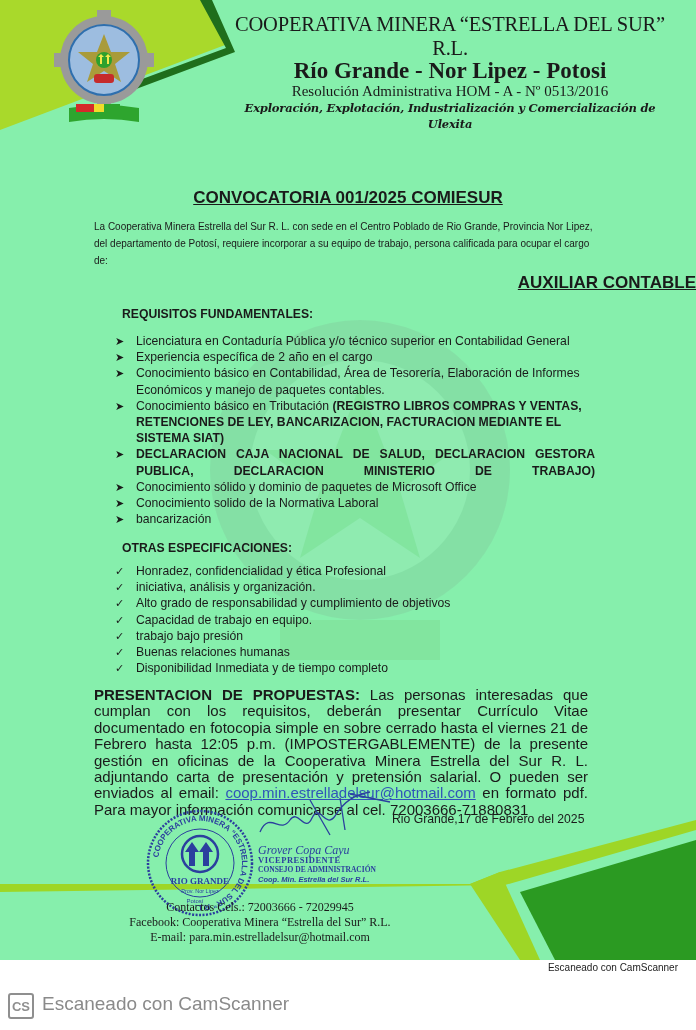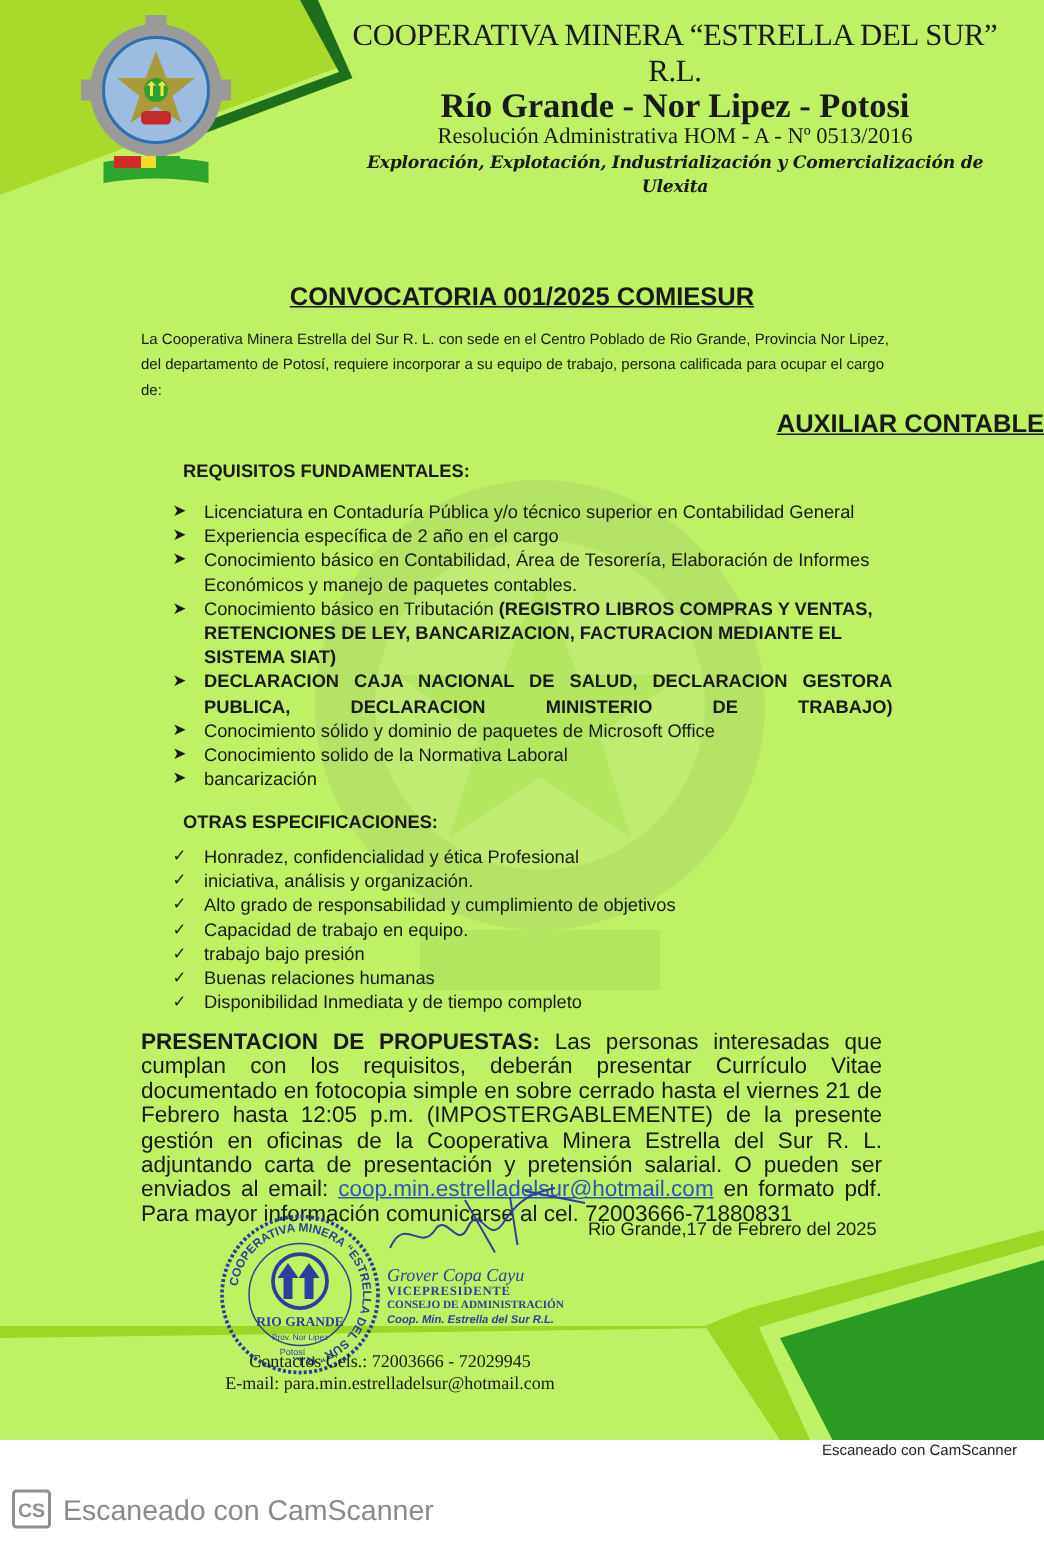--- a/index.html
+++ b/index.html
@@ -8,7 +8,7 @@
     background: #ffffff;
     font-family: "Liberation Sans", sans-serif; color: #1a1a1a;
   }
-  .page { position: absolute; left: 0; top: 0; width: 696px; height: 960px; background: #bef264; overflow: hidden; }
+  .page { position: absolute; left: 0; top: 0; width: 696px; height: 960px; background: #86efac; overflow: hidden; }
 
   
   .hdr-deco { position: absolute; left: 0; top: 0; width: 240px; height: 150px; }

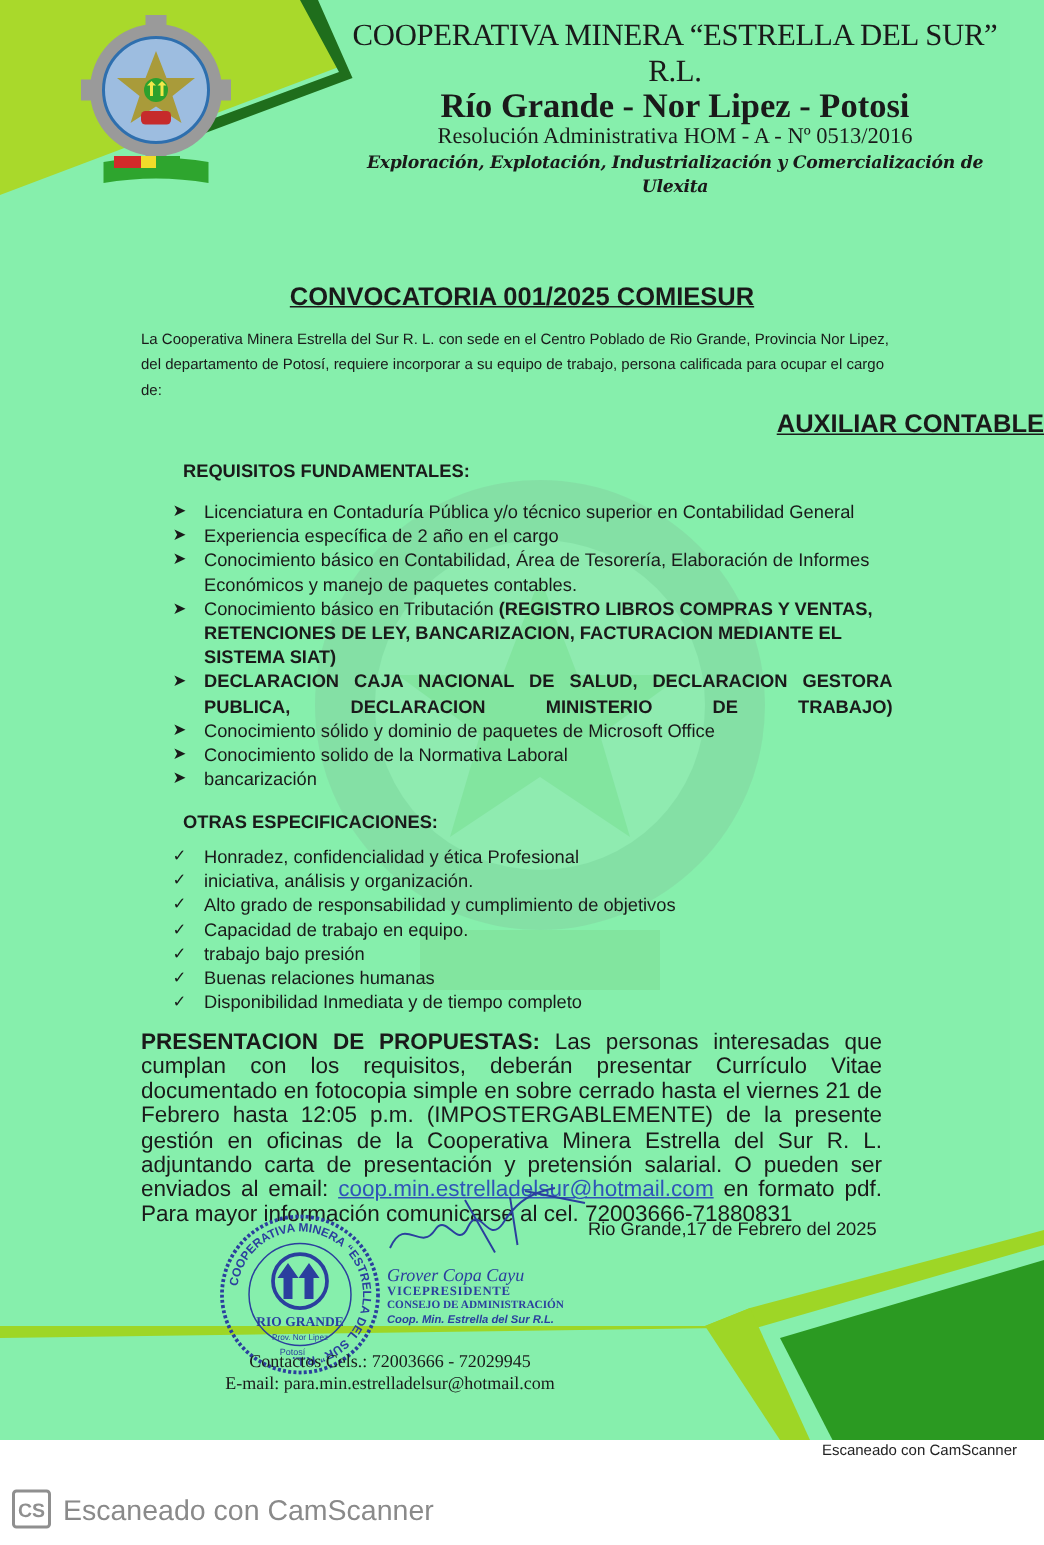--- a/index.html
+++ b/index.html
@@ -168,6 +168,7 @@
 
   <div class="footer-text">
     <div>Contactos Cels.: 72003666 - 72029945</div>
+    <div>Facebook: Cooperativa Minera “Estrella del Sur” R.L.</div>
     <div>E-mail: para.min.estrelladelsur@hotmail.com</div>
   </div>
 </div>

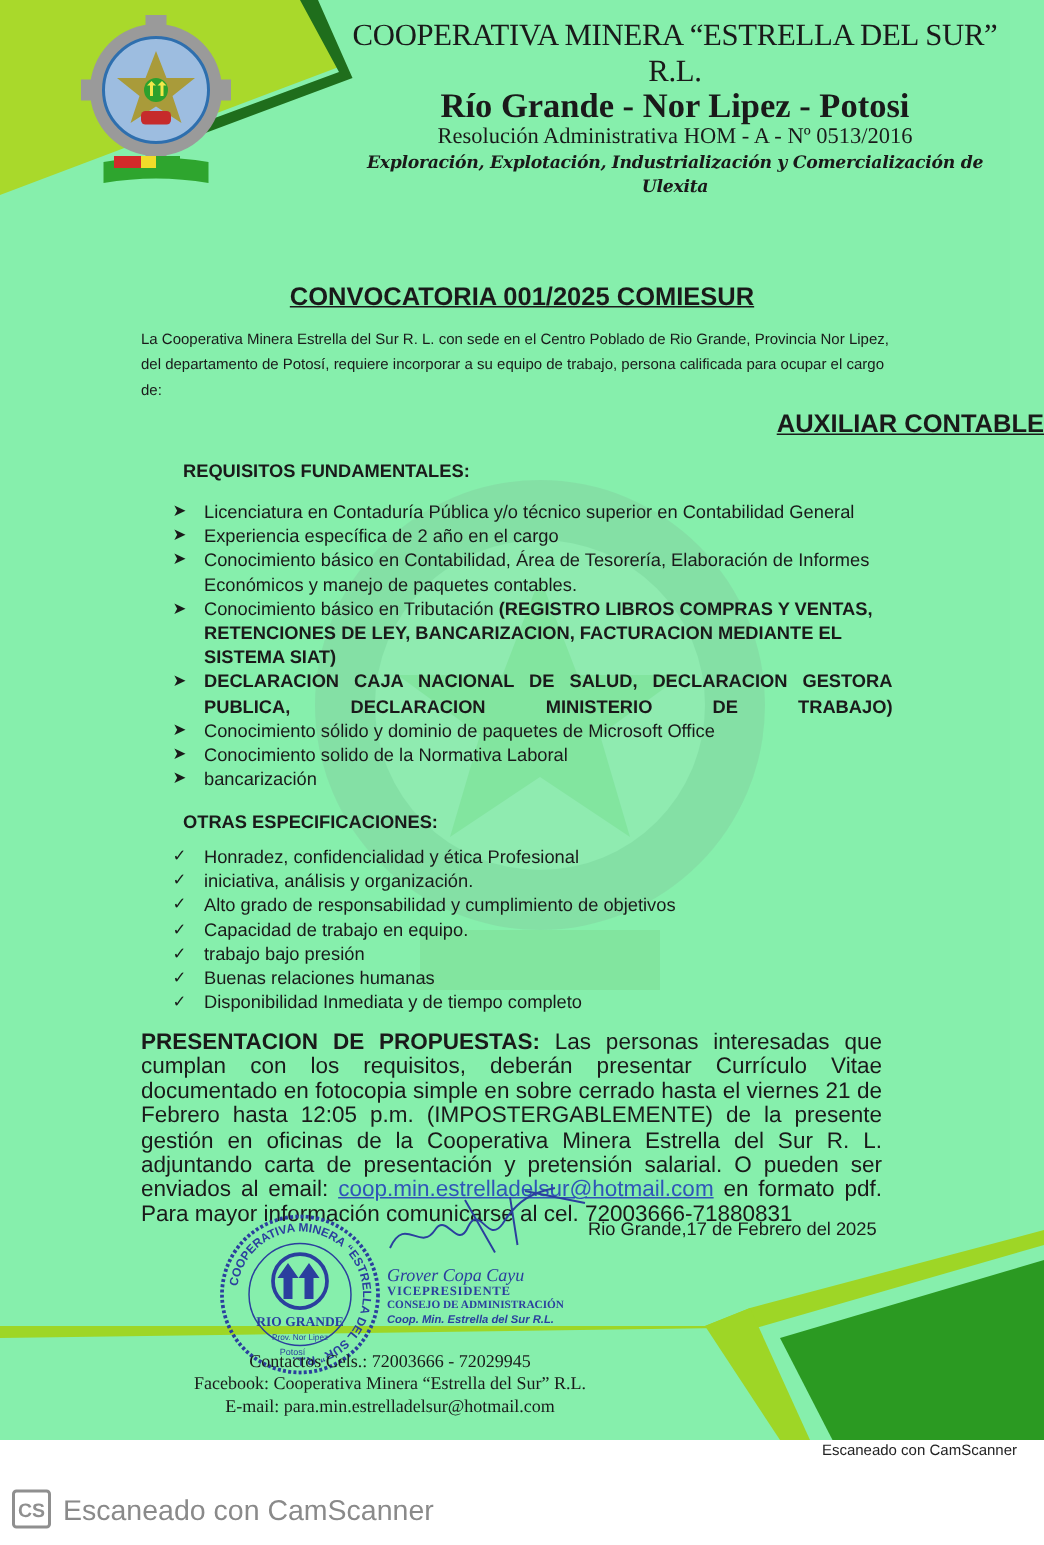--- a/index.html
+++ b/index.html
@@ -53,7 +53,7 @@
   .footer-text { position: absolute; left: 60px; top: 900px; width: 400px; text-align: center; font-family: "Liberation Serif", serif; font-size: 12px; line-height: 15px; }
 
   .cs-small { position: absolute; right: 18px; top: 962px; font-size: 10px; color: #222; }
-  .cs-big { position: absolute; left: 8px; top: 993px; display: flex; align-items: flex-end; gap: 8px; font-size: 19px; color: #8a8a8a; }
+  .cs-big { position: absolute; left: 8px; top: 993px; display: flex; align-items: flex-start; gap: 8px; font-size: 19px; color: #8a8a8a; }
   .cs-logo { width: 26px; height: 26px; border: 2px solid #8f8f8f; border-radius: 3px; box-sizing: border-box; display: flex; align-items: center; justify-content: center; font-weight: bold; font-size: 13px; color: #8f8f8f; }
 </style>
 </head>

